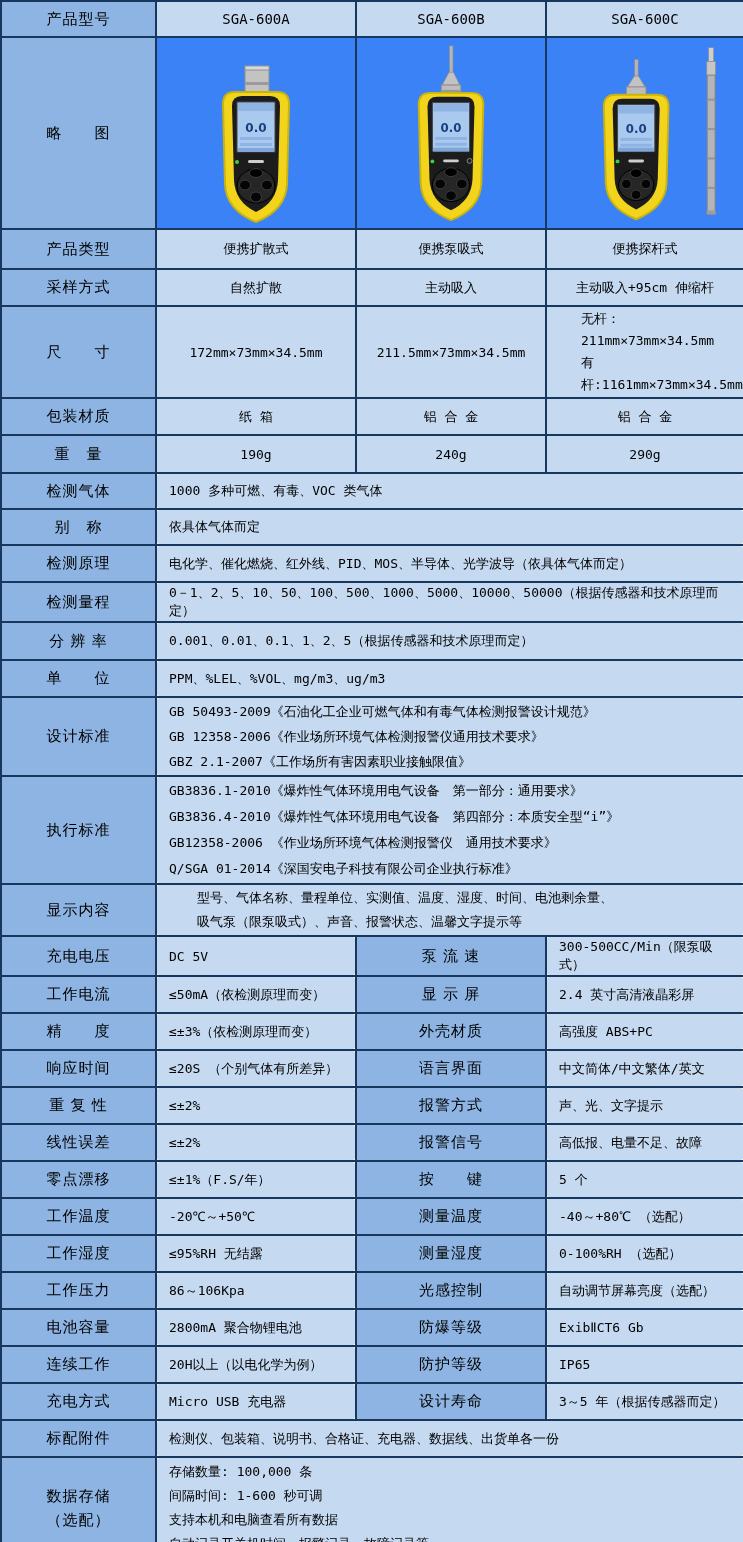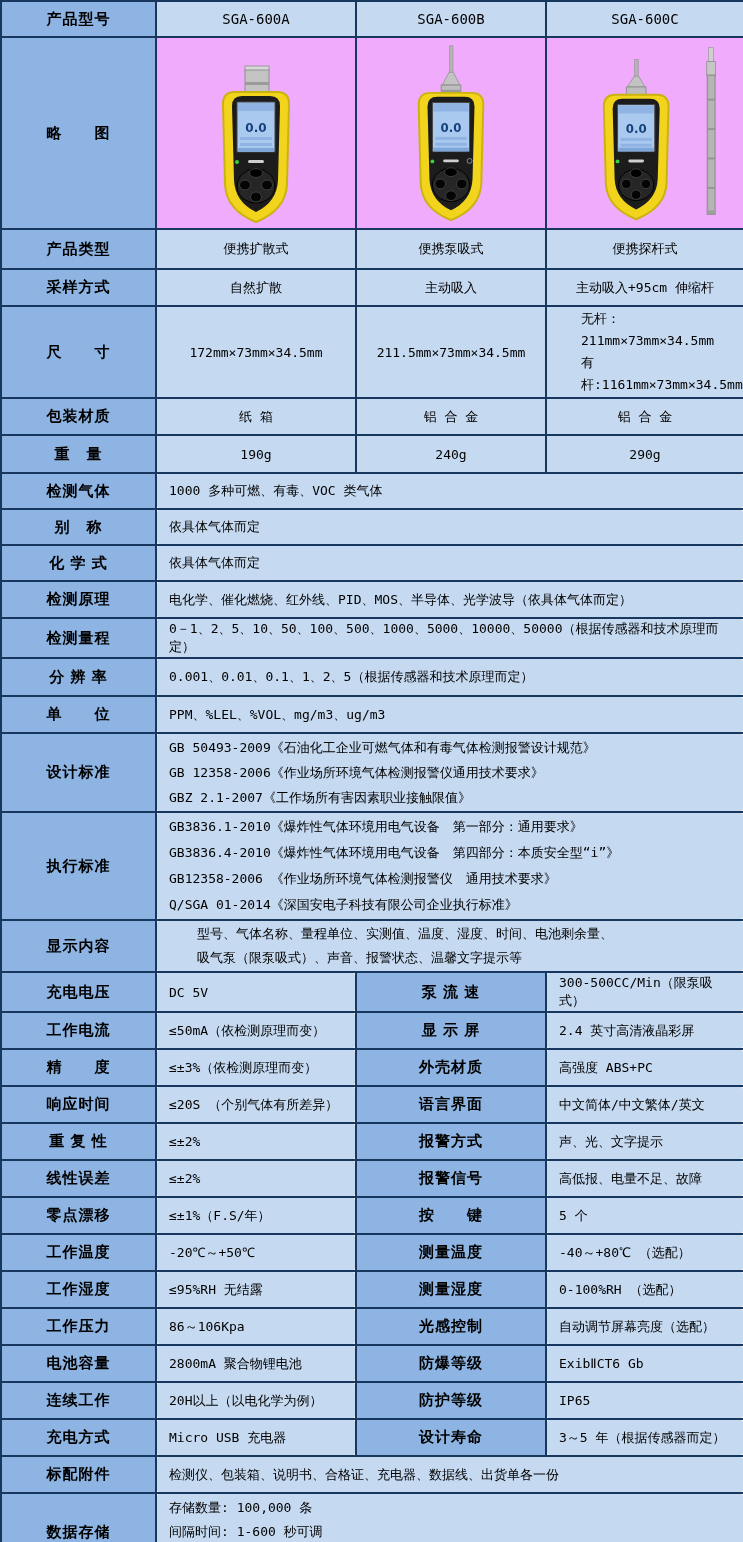--- a/index.html
+++ b/index.html
@@ -19,7 +19,7 @@
   }
   td.label{
     background:#8DB4E2;
-    font-weight:bold;
+    font-weight:normal;
     font-size:15px;
     text-align:center;
     letter-spacing:1px;

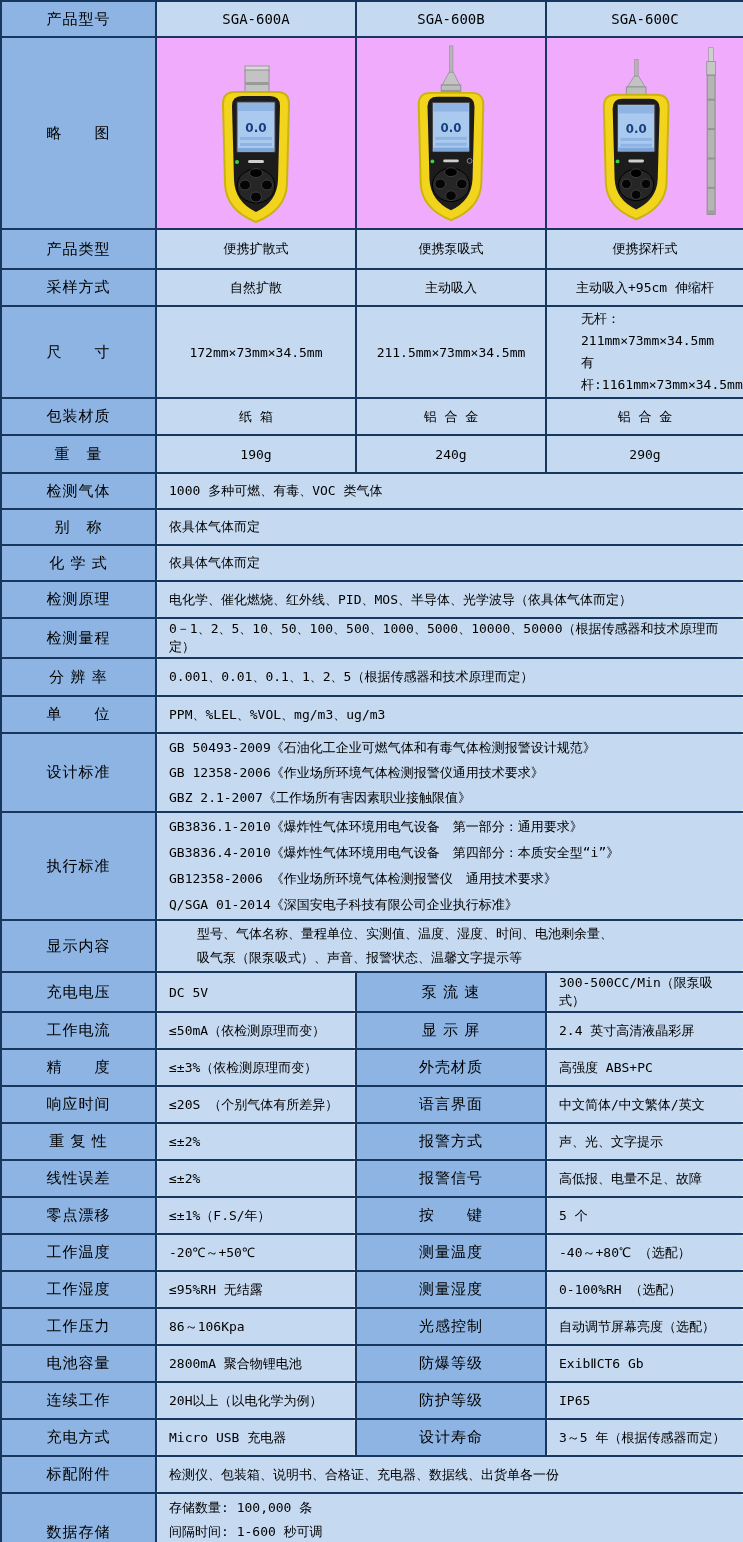--- a/index.html
+++ b/index.html
@@ -31,7 +31,7 @@
   }
   td.center{text-align:center;}
   td.left{text-align:left;padding-left:12px;padding-right:6px;border-radius:6px;}
-  td.img{background:#f0abfc;text-align:center;padding:0;}
+  td.img{background:#3b82f6;text-align:center;padding:0;}
   td.model{font-size:14px;}
   .lines div{line-height:25px;}
   .lines4 div{line-height:26px;}

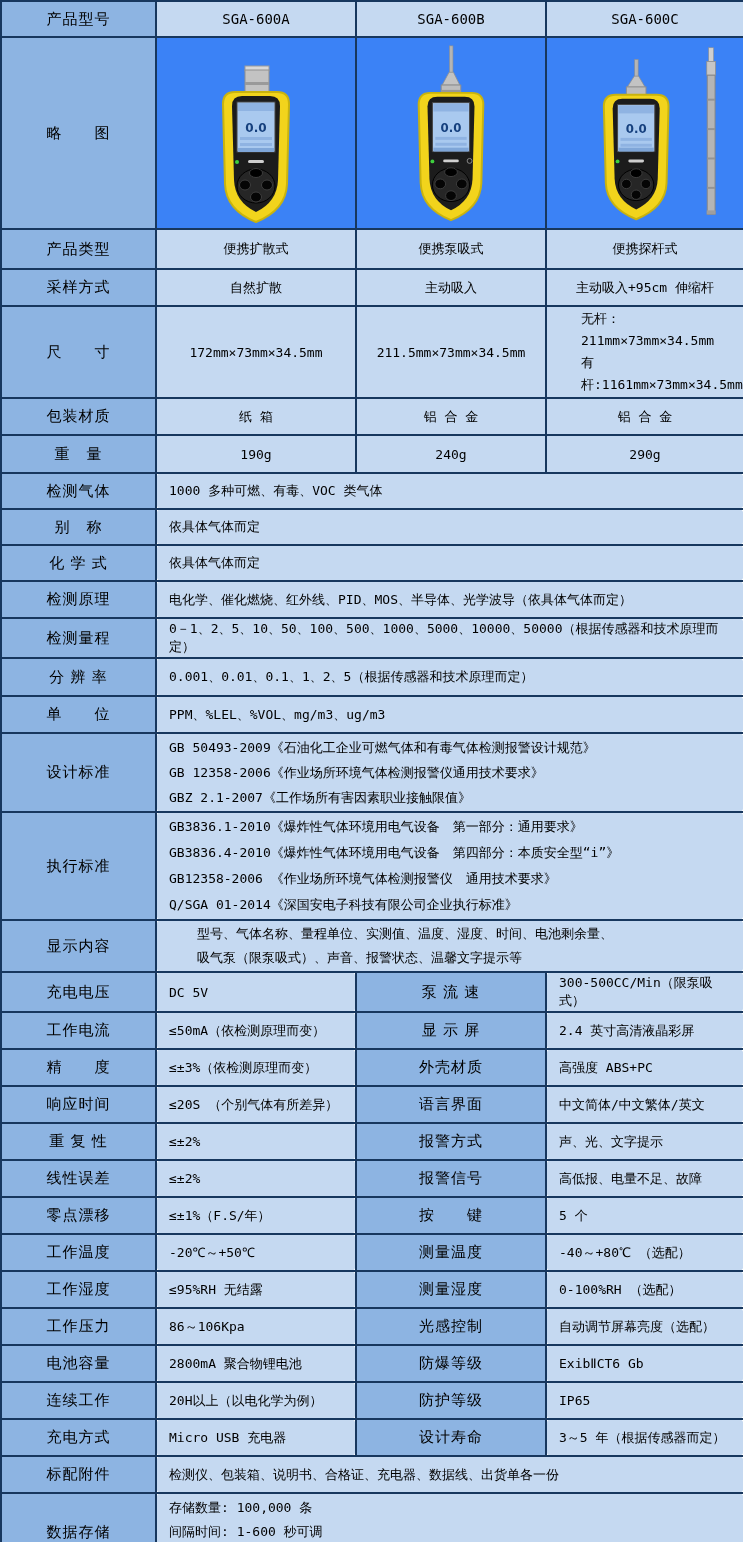--- a/index.html
+++ b/index.html
@@ -194,10 +194,6 @@
     <td class="label">别　称</td>
     <td class="val left" colspan="3">依具体气体而定</td>
   </tr>
-  <tr class="tr36">
-    <td class="label">化 学 式</td>
-    <td class="val left" colspan="3">依具体气体而定</td>
-  </tr>
   <tr class="tr37">
     <td class="label">检测原理</td>
     <td class="val left" colspan="3">电化学、催化燃烧、红外线、PID、MOS、半导体、光学波导（依具体气体而定）</td>

